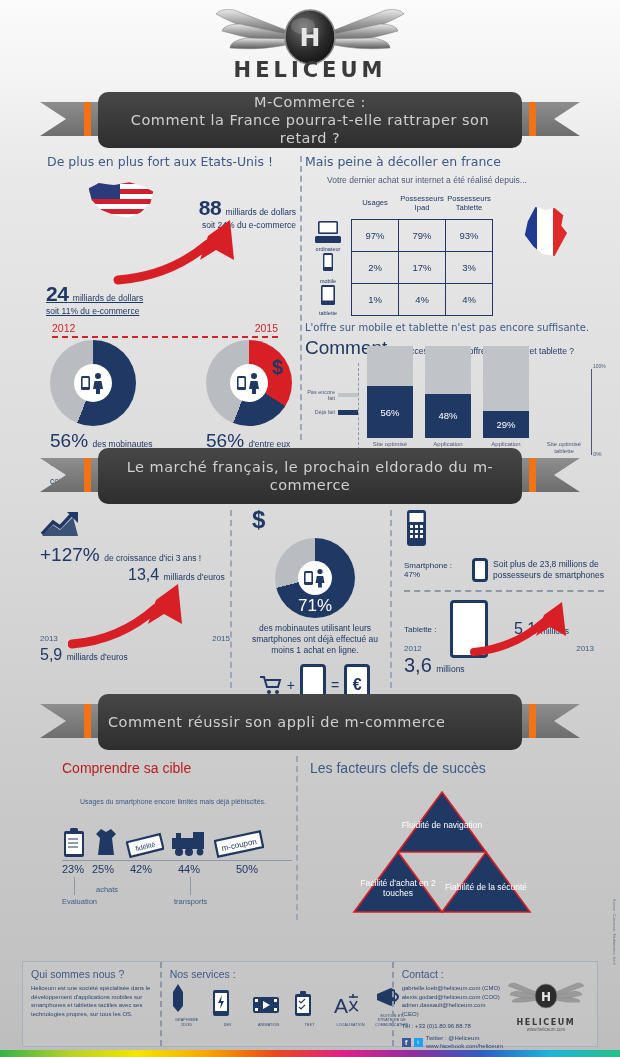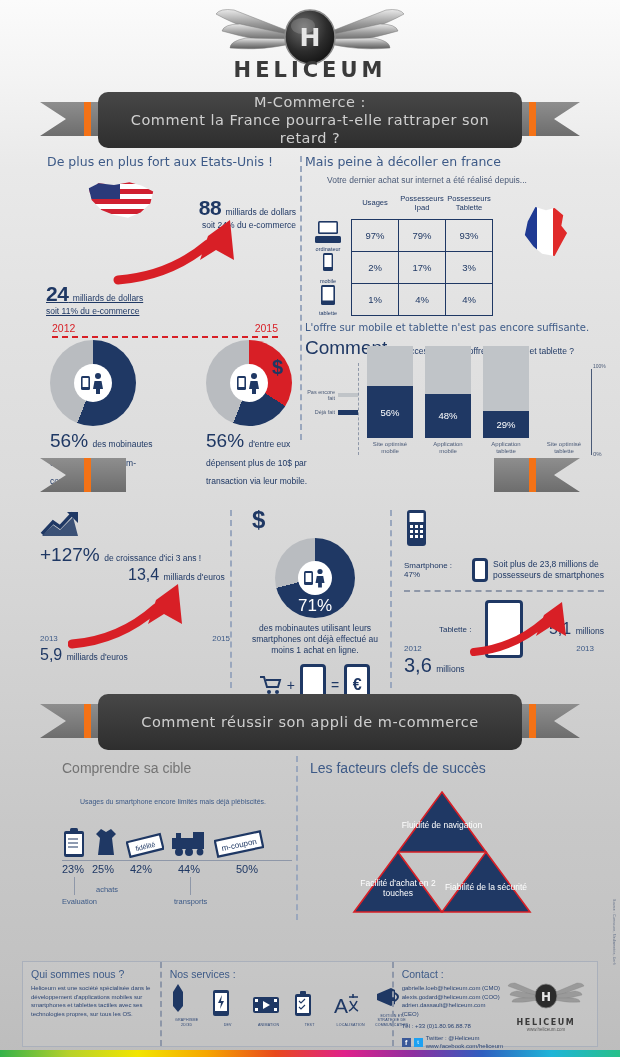--- a/index.html
+++ b/index.html
@@ -27,7 +27,7 @@
   .banner .stripe.r{right:44px;}
   .banner .plate{position:absolute;left:58px;right:58px;top:0;bottom:0;
     background:linear-gradient(180deg,#474747,#2e2e2e);border-radius:10px;
-    display:flex;align-items:center;justify-content:center;text-align:center;
+    display:flex;align-items:center;text-align:center;
     color:#cfcfcf;font-size:14.5px;line-height:18px;letter-spacing:.5px;
     font-family:"DejaVu Sans",sans-serif;padding:0 10px;box-sizing:border-box;}
   .banner.tall{height:56px;}

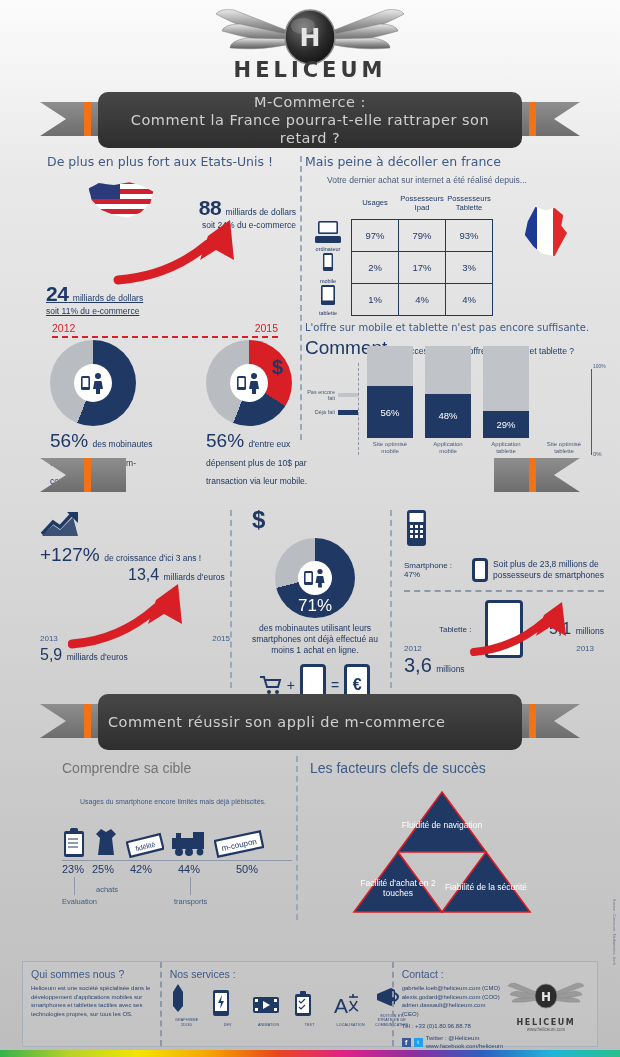--- a/index.html
+++ b/index.html
@@ -316,6 +316,9 @@
   <div class="tail right"></div>
   <div class="stripe l"></div>
   <div class="stripe r"></div>
+  <div class="plate">
+    <span>Le marché français, le prochain eldorado du m-commerce</span>
+  </div>
 </div>
 
 <div id="sec2">

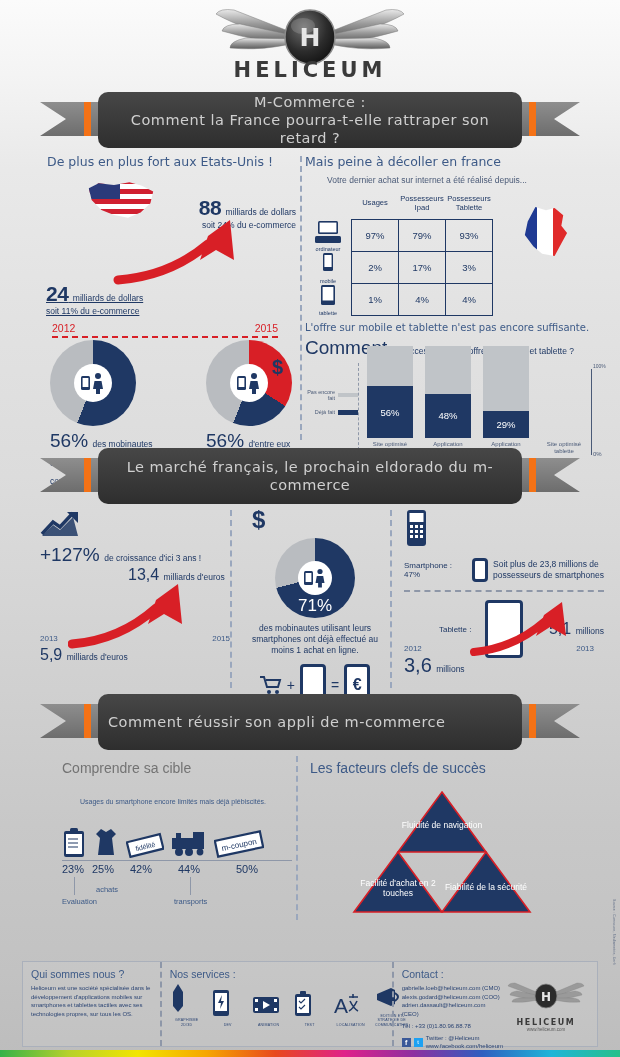--- a/index.html
+++ b/index.html
@@ -402,7 +402,7 @@
       <span class="sml" style="width:116px;">Soit plus de 23,8 millions de possesseurs de smartphones</span>
     </div>
     <div style="border-top:2px dashed #8e97a8;margin:8px 0 0 0;"></div>
-    <div style="display:flex;align-items:center;margin-top:8px;justify-content:flex-end;">
+    <div style="display:flex;align-items:center;margin-top:8px;">
       <span style="font-size:8px;width:46px;">Tablette :</span>
       <span class="phone big"></span>
       <span style="margin-left:26px;">

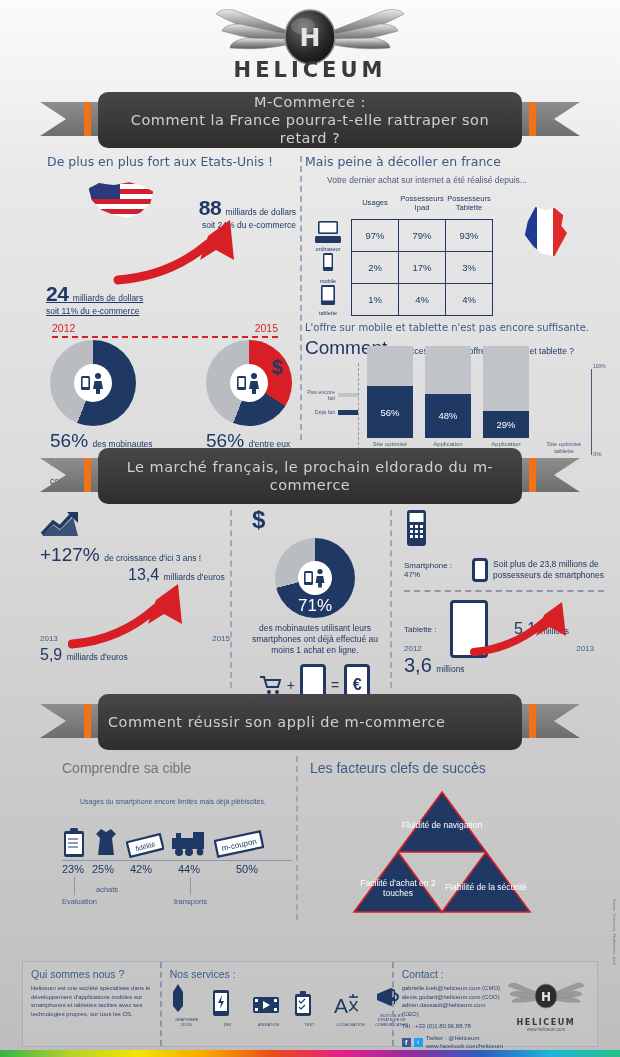--- a/index.html
+++ b/index.html
@@ -438,7 +438,7 @@
 <div id="sec3">
   <div style="position:absolute;left:296px;top:6px;bottom:10px;border-left:2px dashed #9aa7bd;"></div>
 
-  <div style="position:absolute;left:62px;top:10px;font-size:14px;color:#737373;">Comprendre sa cible</div>
+  <div style="position:absolute;left:62px;top:10px;font-size:14px;color:#b91c1c;">Comprendre sa cible</div>
   <div style="position:absolute;left:310px;top:10px;font-size:14px;color:#3d5a87;">Les facteurs clefs de succès</div>
 
   <div style="position:absolute;left:58px;top:48px;width:230px;font-size:7px;color:#3d5a87;text-align:center;">Usages du smartphone encore limités mais déjà plébiscités.</div>

